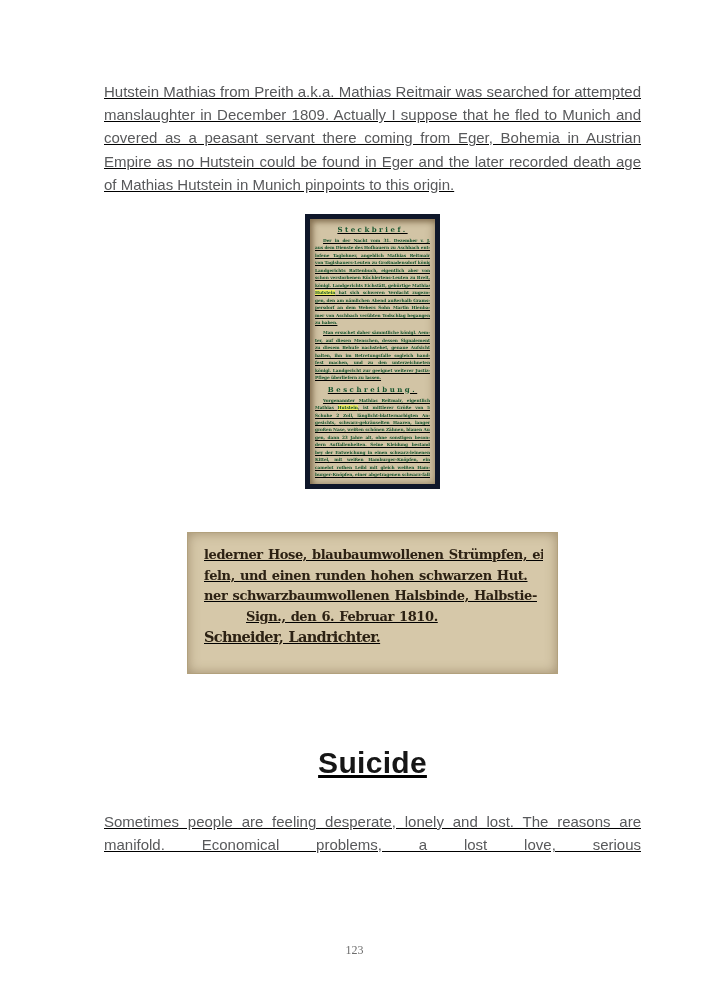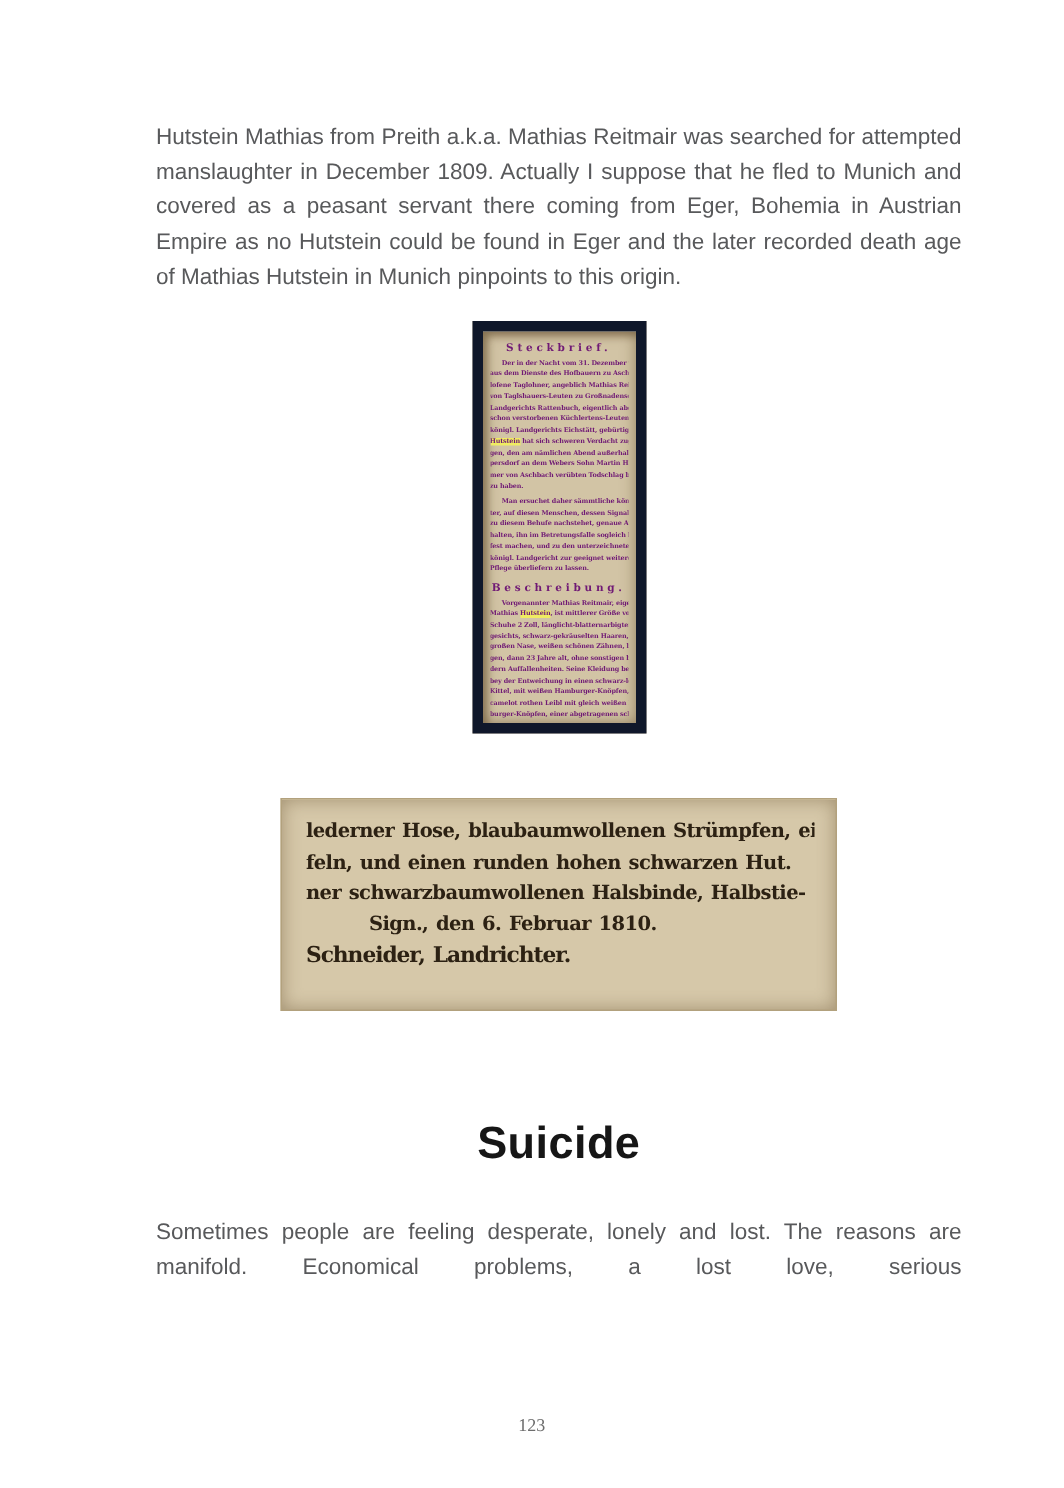--- a/index.html
+++ b/index.html
@@ -10,7 +10,7 @@
     position: relative;
     overflow: hidden;
   }
-  .content { padding: 80px 68px 0 104px; }
+  .content { padding: 80px 68px 0 104px; text-decoration: underline; }
 
   .body-text {
     font-size: 15px;

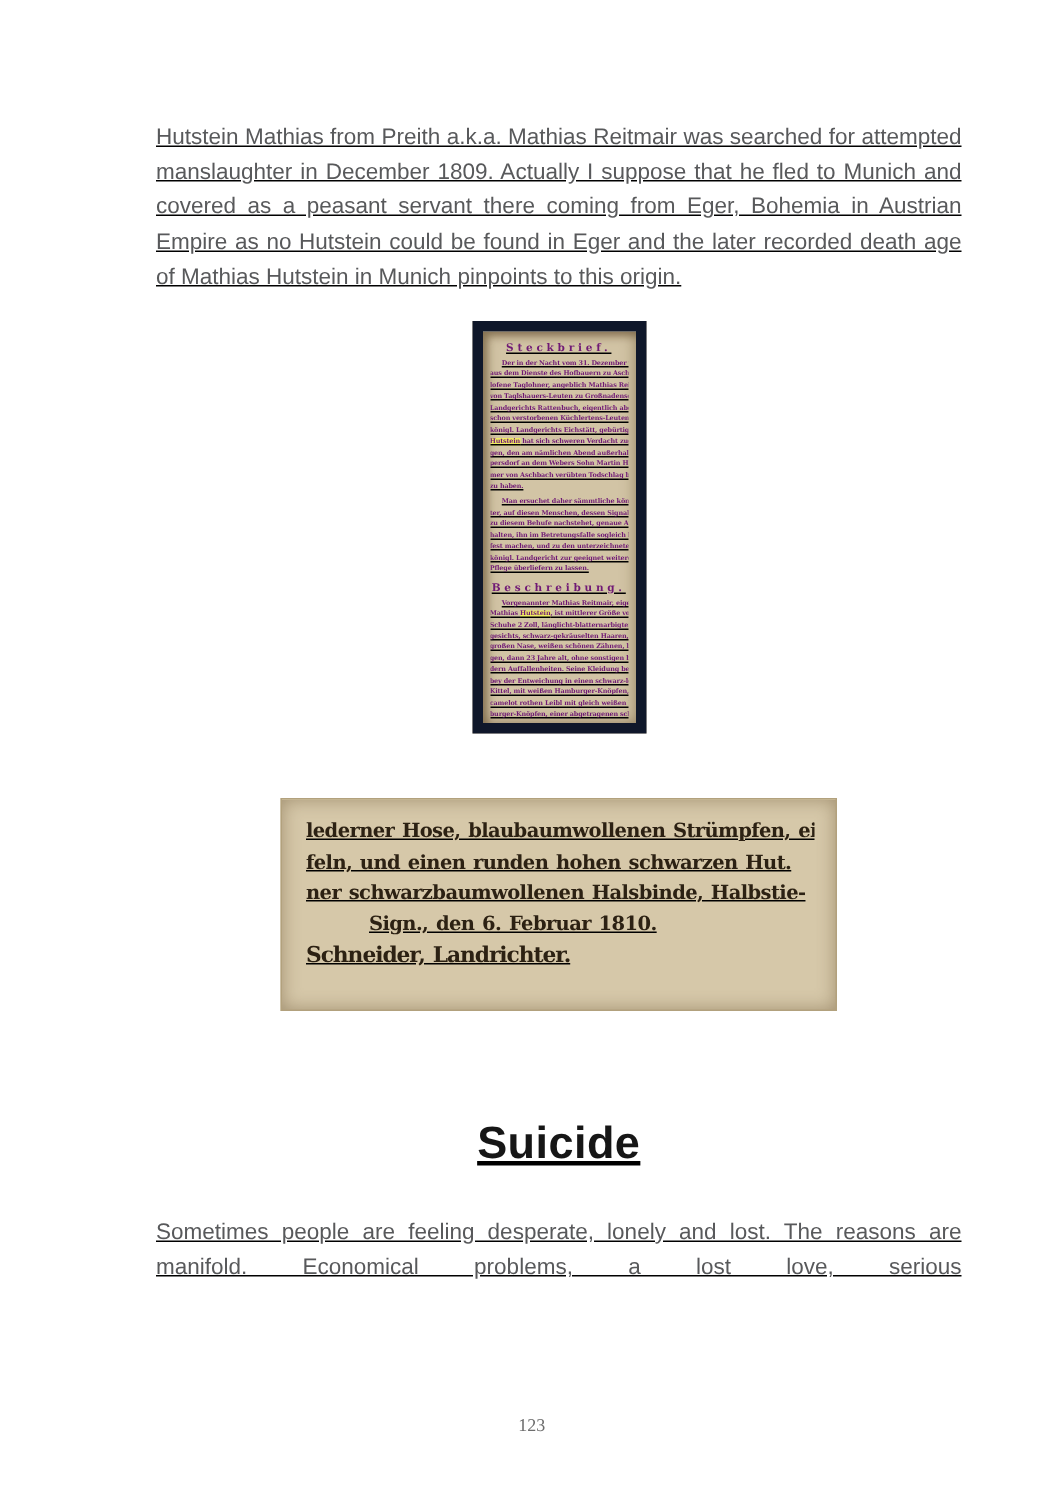--- a/index.html
+++ b/index.html
@@ -29,15 +29,15 @@
 
   
   .poster1 {
-    width: 116px;
+    width: 135px;
     height: 275px;
     margin: 18px auto 0 auto;
     background: var(--paper1, #d2c4a5);
-    border: 7px solid #0f172a;
+    border: 5px solid #0f172a;
     box-shadow: inset 0 0 10px rgba(98,76,44,.55), inset 3px 3px 5px rgba(90,66,35,.45);
     padding: 6px 5px 0 5px;
     overflow: hidden;
-    color: #701a75;
+    color: #14532d;
     font-family: "DejaVu Serif", serif;
     font-weight: bold;
   }

